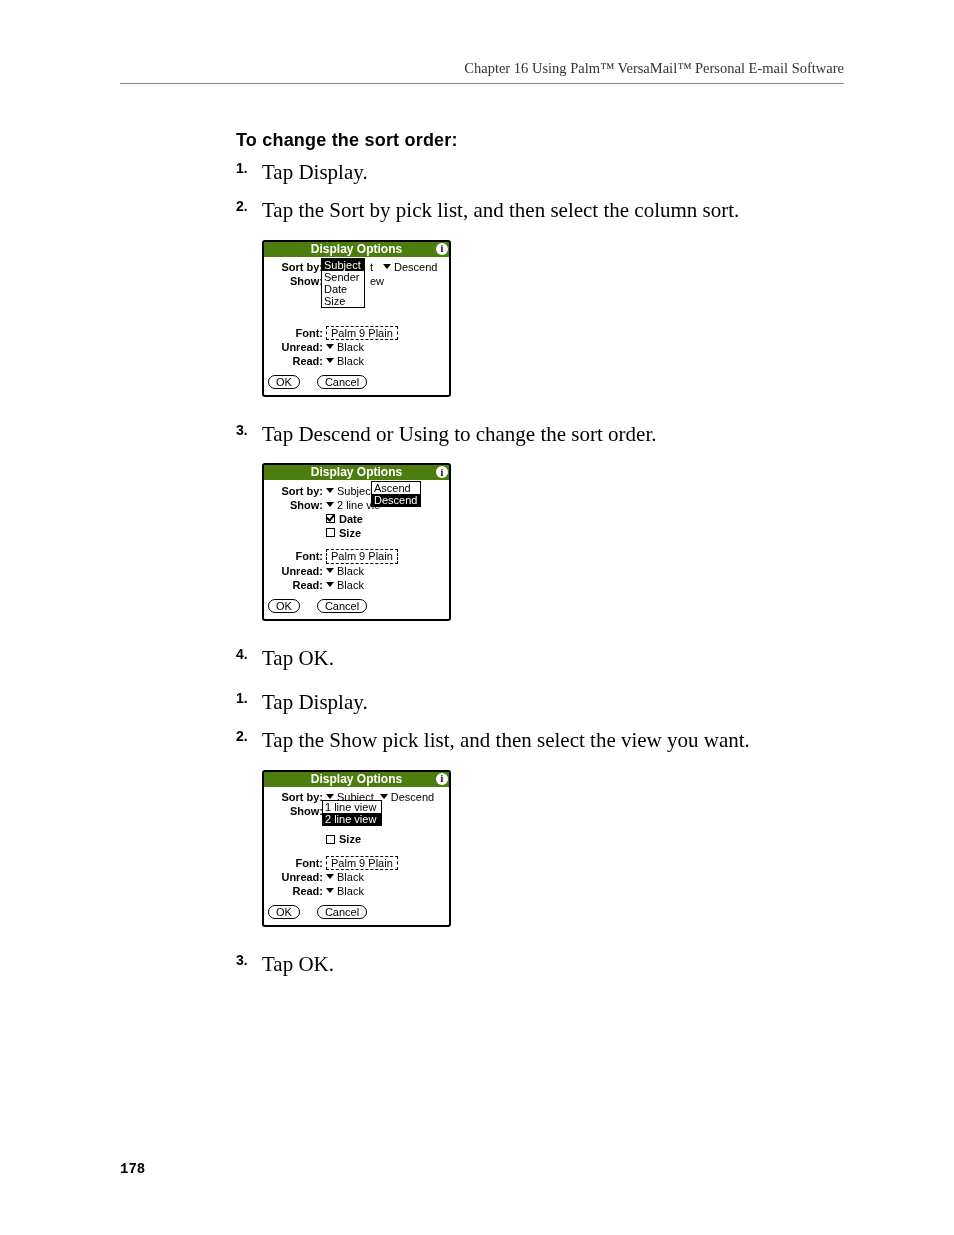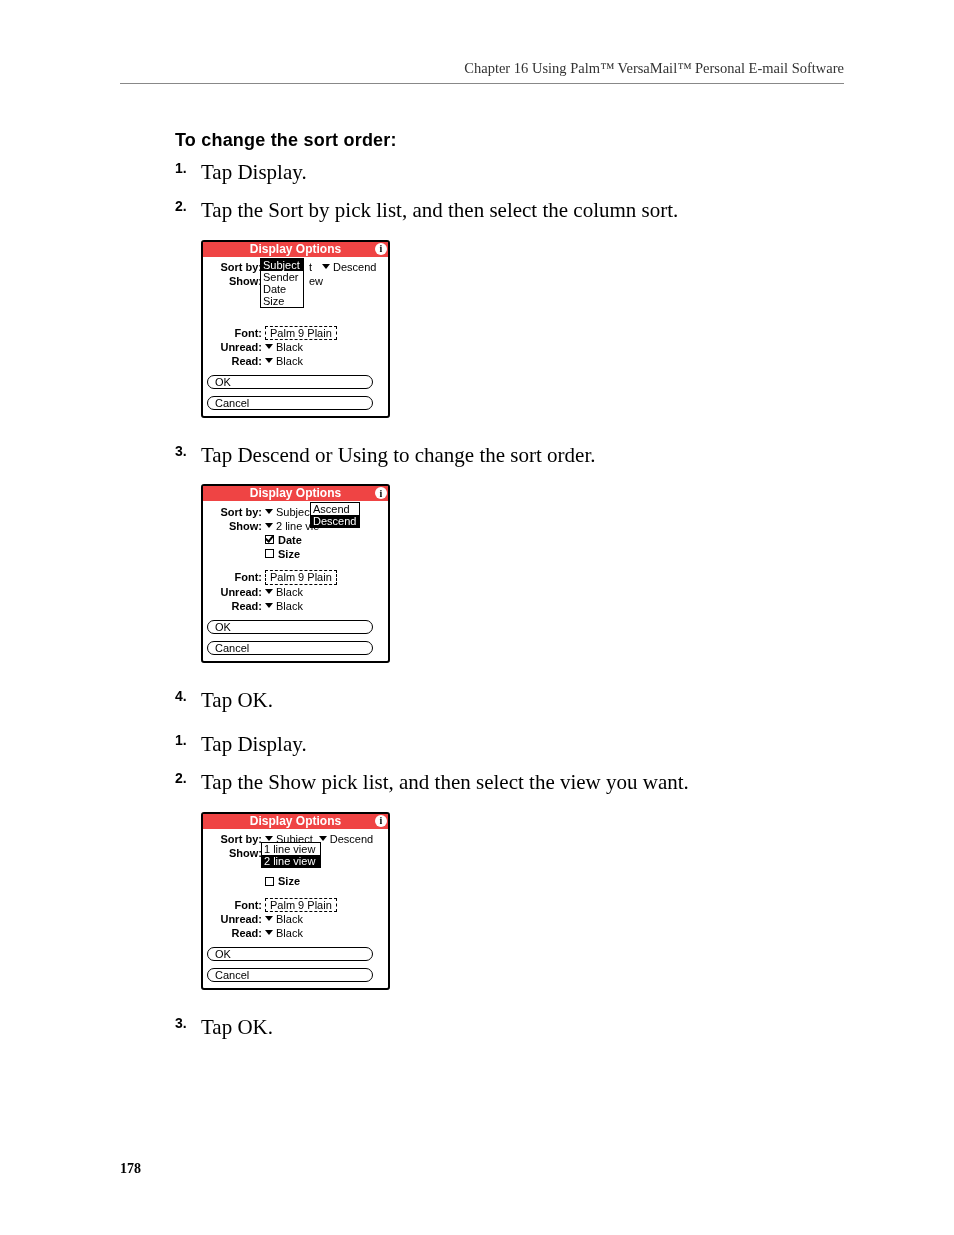--- a/index.html
+++ b/index.html
@@ -27,7 +27,7 @@
     text-align: right;
   }
   .content {
-    margin-left: 55px;
+    margin-left: 116px;
     width: 620px;
   }
   .sub-heading {

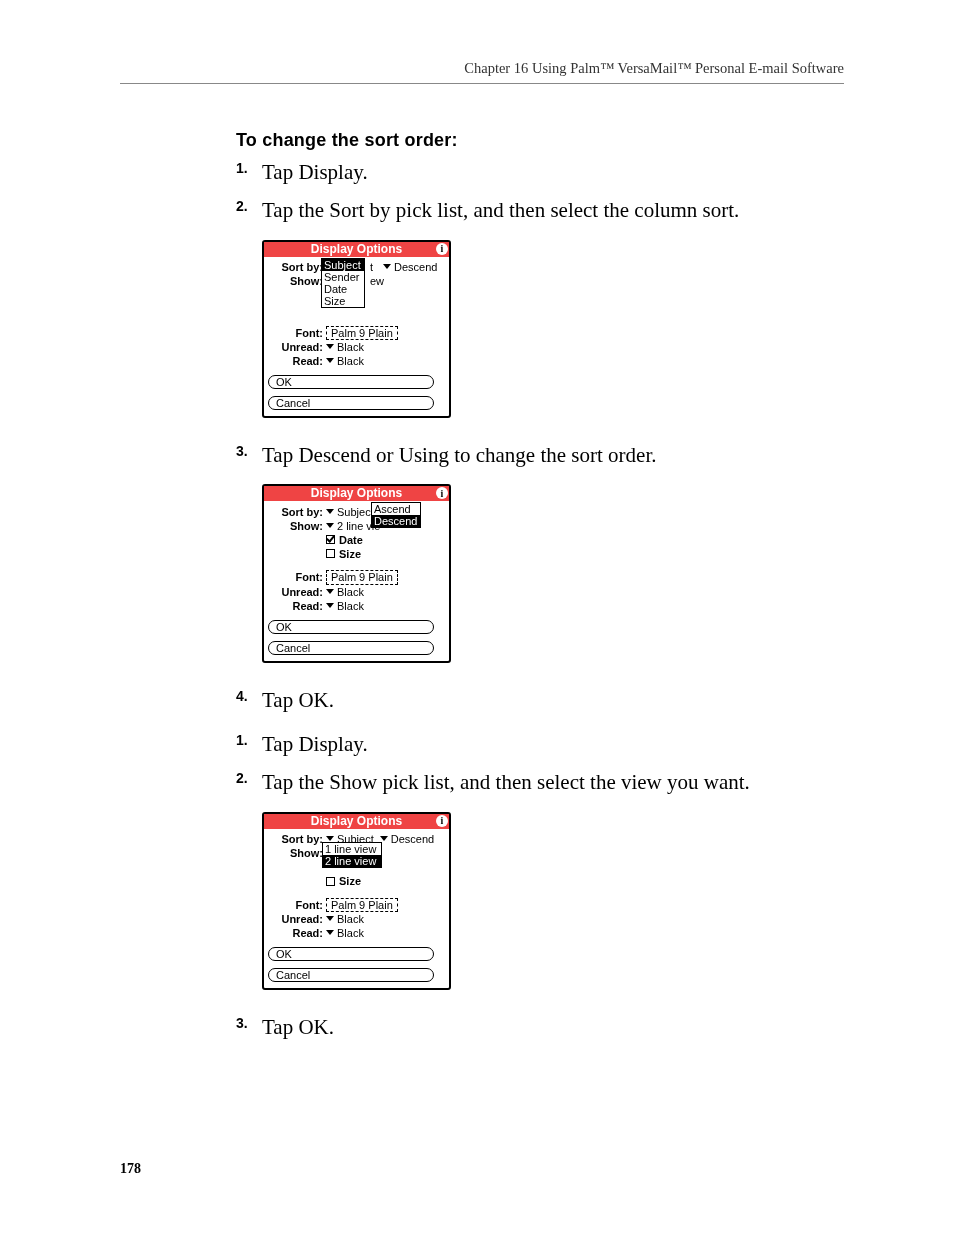--- a/index.html
+++ b/index.html
@@ -77,7 +77,7 @@
     padding-bottom: 4px;
   }
   .palm .titlebar {
-    background: #ef4444;
+    background: #4d7c0f;
     color: #fff;
     font-weight: 700;
     font-size: 12px;

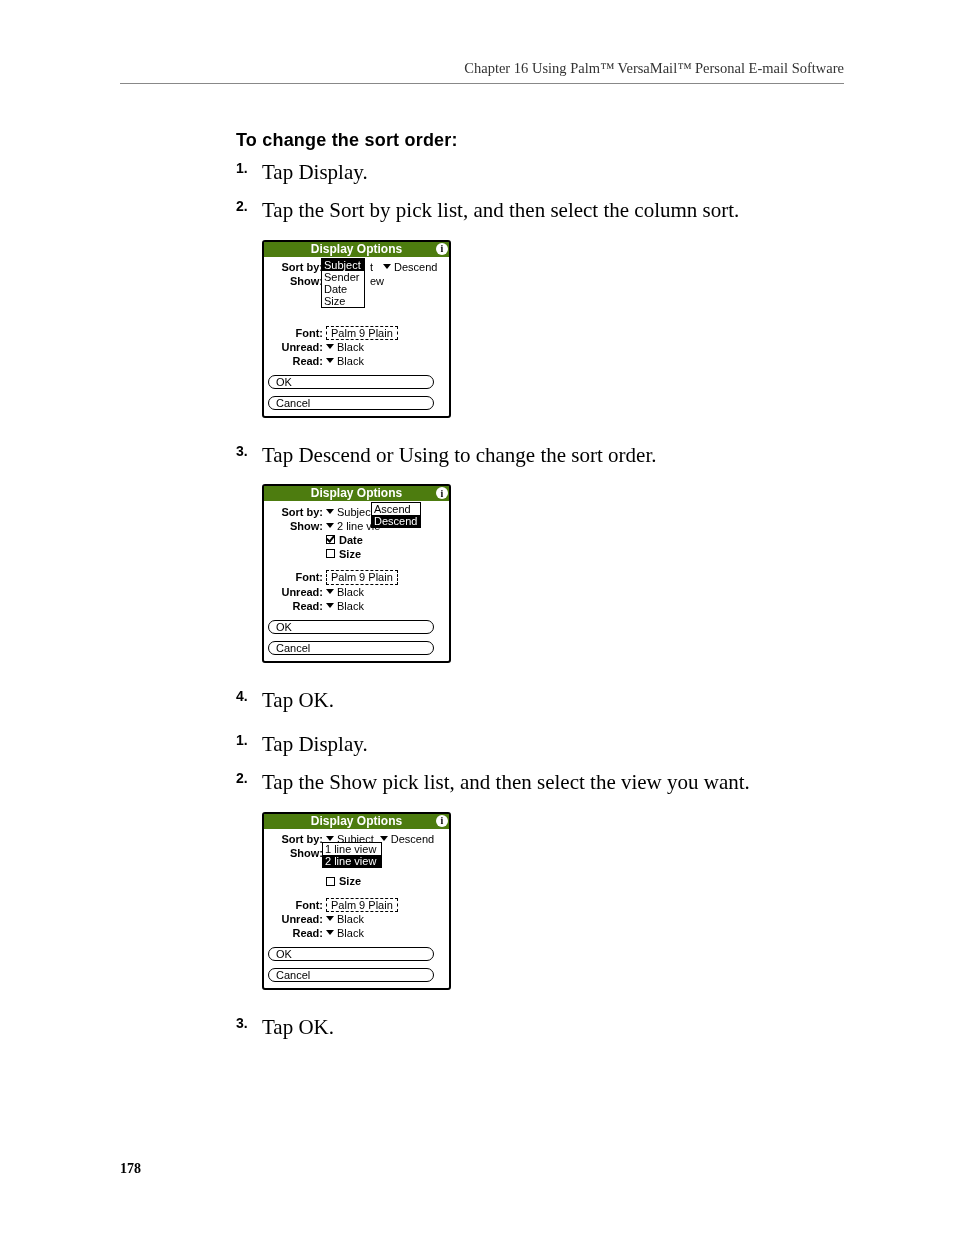--- a/index.html
+++ b/index.html
@@ -155,8 +155,7 @@
   .palm .btns {
     padding: 4px 15px 2px 4px;
     display: flex;
-    gap: 7px;
-    flex-direction: column;
+    gap: 17px;
   }
   .palm .btn {
     border: 1px solid #000;

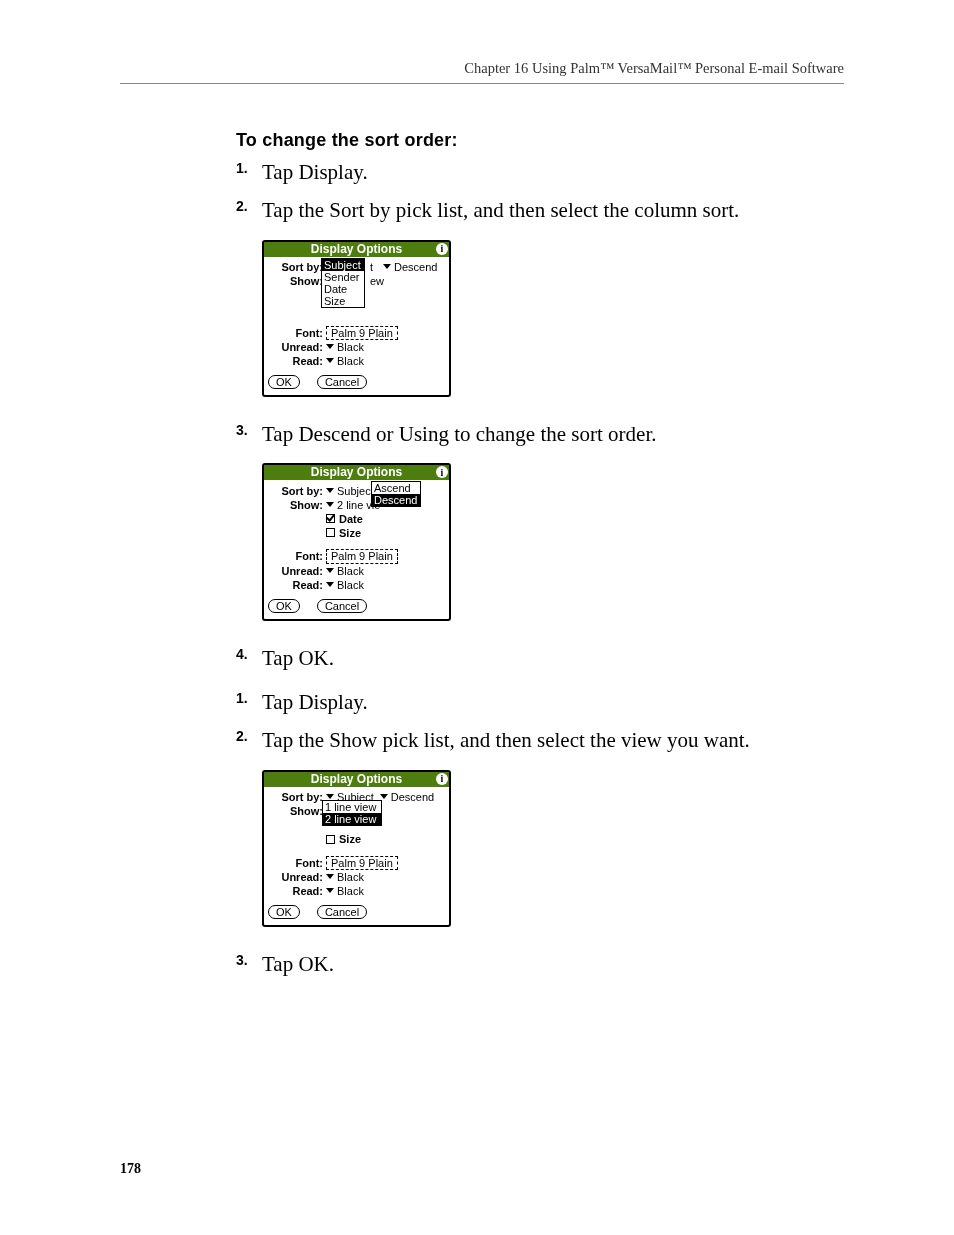--- a/index.html
+++ b/index.html
@@ -183,7 +183,7 @@
     position: absolute;
     left: 120px;
     bottom: 58px;
-    font-family: Liberation Serif, serif;
+    font-family: Liberation Mono, monospace;
     font-weight: 700;
     font-size: 14px;
   }

